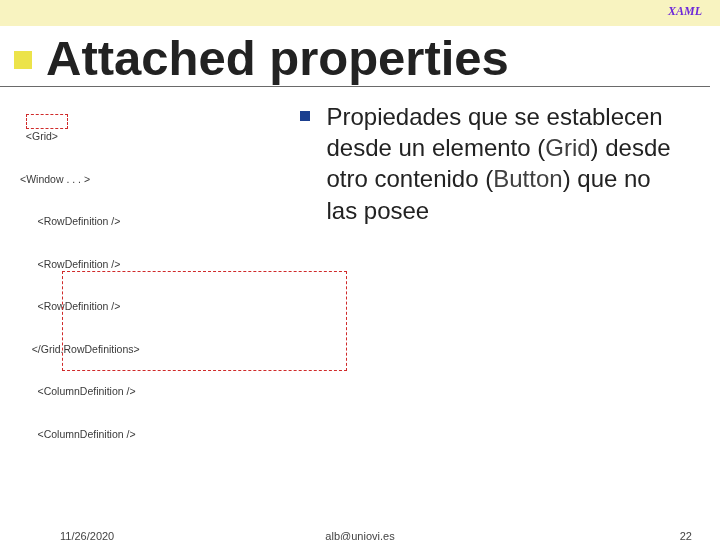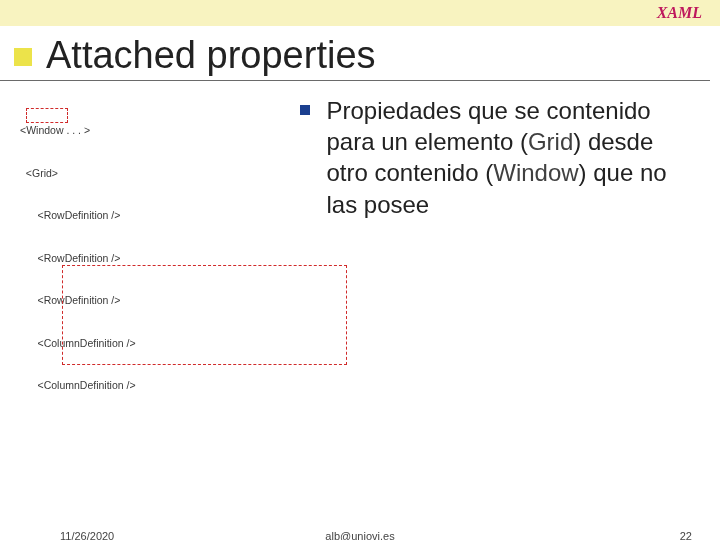--- a/index.html
+++ b/index.html
@@ -24,8 +24,8 @@
     font-family: "Times New Roman", serif;
     font-style: italic;
     font-weight: bold;
-    color: #be185d;
-    font-size: 16px;
+    color: #6d28d9;
+    font-size: 12px;
   }
   .title-row {
     display: flex;

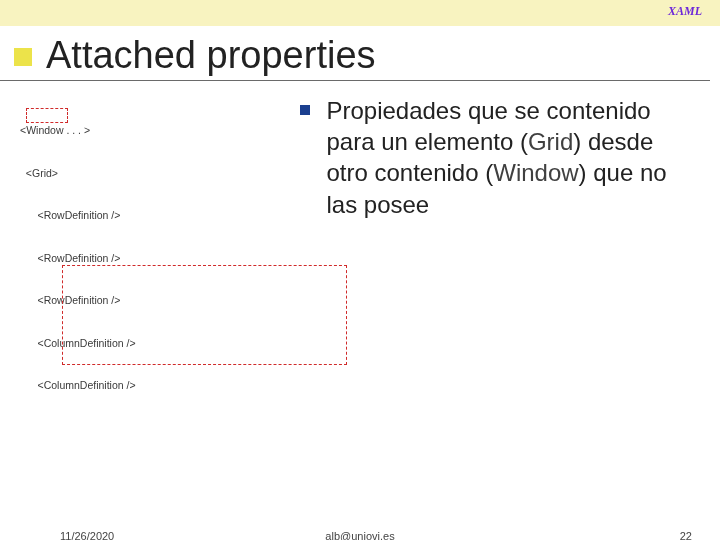--- a/index.html
+++ b/index.html
@@ -43,9 +43,9 @@
   }
   .title-text {
     font-family: Tahoma, Verdana, sans-serif;
-    font-size: 38px;
+    font-size: 49px;
     color: #222;
-    font-weight: 400;
+    font-weight: 700;
   }
   .content {
     position: relative;

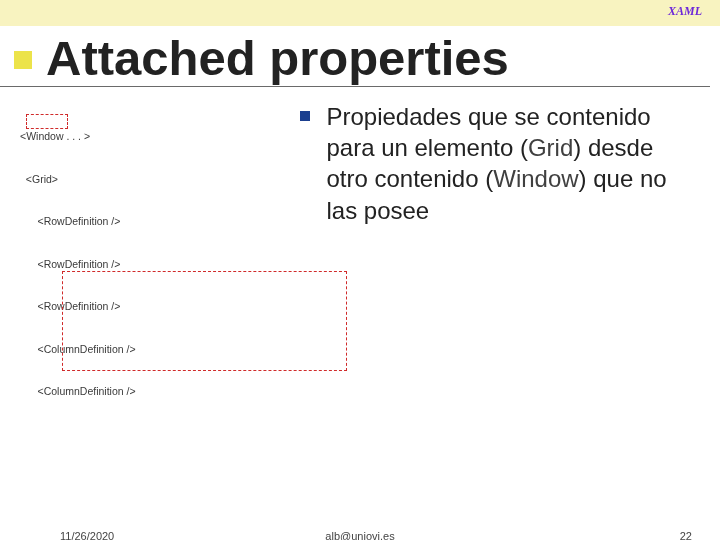--- a/index.html
+++ b/index.html
@@ -145,7 +145,7 @@
   <div class="bullet-area">
     <span class="bullet-sq"></span>
     <span class="bullet-text">
-      <span>Propiedades que se contenido para un elemento (</span><span class="blue-word">Grid</span><span>) desde otro contenido (</span><span class="blue-word">Window</span><span>) que no las posee</span>
+      <span>Propiedades que se establecen desde un elemento (</span><span class="blue-word">Grid</span><span>) desde otro contenido (</span><span class="blue-word">Window</span><span>) que no las posee</span>
     </span>
   </div>
 

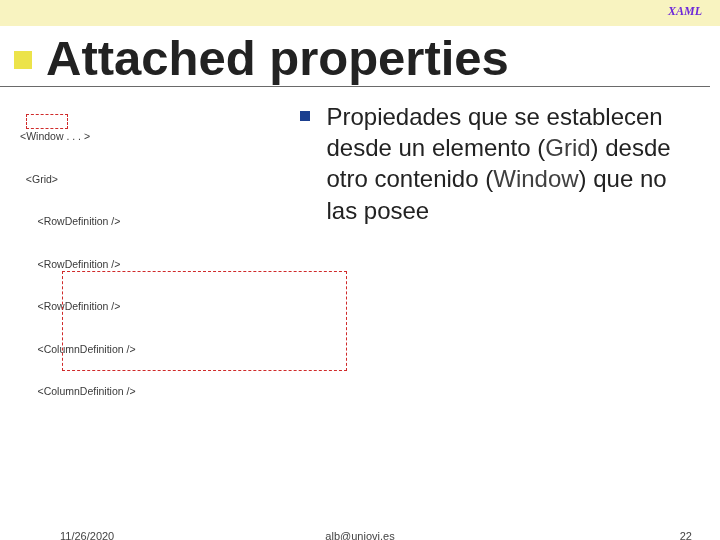--- a/index.html
+++ b/index.html
@@ -119,8 +119,8 @@
 <div class="content">
 
   <div class="code-block">
+    <span class="code-line">  &lt;Grid&gt;</span>
     <span class="code-line">&lt;Window . . . &gt;</span>
-    <span class="code-line">  &lt;Grid&gt;</span>
     <span class="code-line">      &lt;RowDefinition /&gt;</span>
     <span class="code-line">      &lt;RowDefinition /&gt;</span>
     <span class="code-line">      &lt;RowDefinition /&gt;</span>

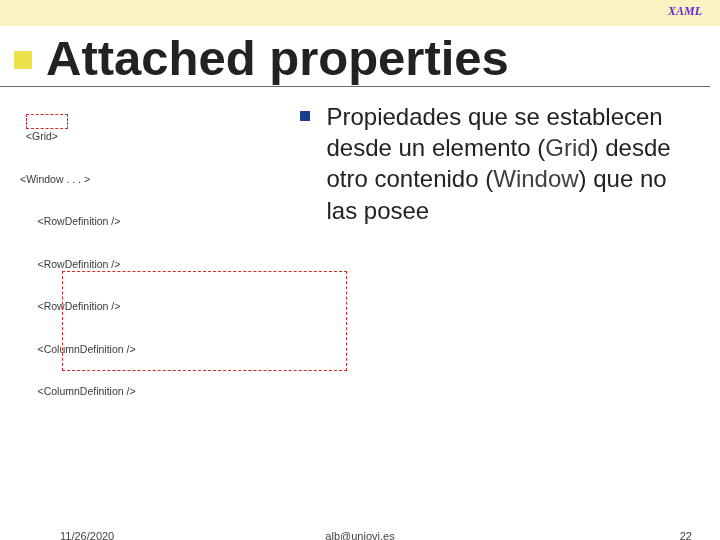--- a/index.html
+++ b/index.html
@@ -145,7 +145,7 @@
   <div class="bullet-area">
     <span class="bullet-sq"></span>
     <span class="bullet-text">
-      <span>Propiedades que se establecen desde un elemento (</span><span class="blue-word">Grid</span><span>) desde otro contenido (</span><span class="blue-word">Window</span><span>) que no las posee</span>
+      <span>Propiedades que se establecen desde un elemento (</span><span class="blue-word">Grid</span><span>) desde otro contenido (</span><span class="blue-word">Button</span><span>) que no las posee</span>
     </span>
   </div>
 

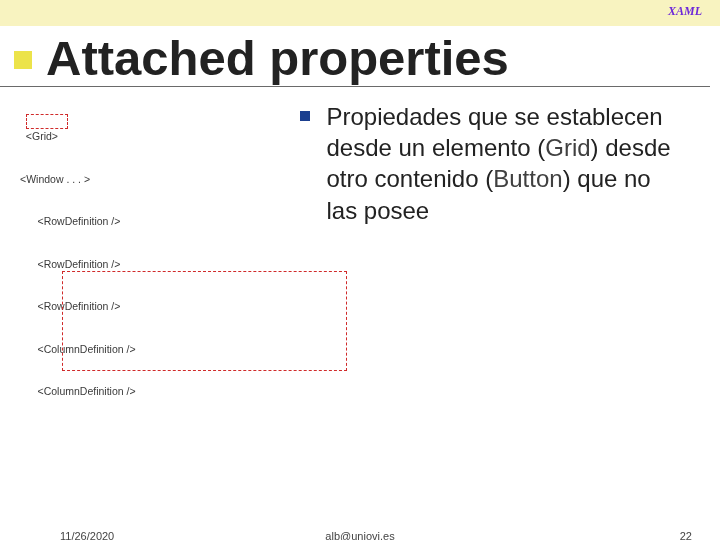--- a/index.html
+++ b/index.html
@@ -124,6 +124,7 @@
     <span class="code-line">      &lt;RowDefinition /&gt;</span>
     <span class="code-line">      &lt;RowDefinition /&gt;</span>
     <span class="code-line">      &lt;RowDefinition /&gt;</span>
+    <span class="code-line">    &lt;/Grid.RowDefinitions&gt;</span>
     <span class="code-line">      &lt;ColumnDefinition /&gt;</span>
     <span class="code-line">      &lt;ColumnDefinition /&gt;</span>
     

